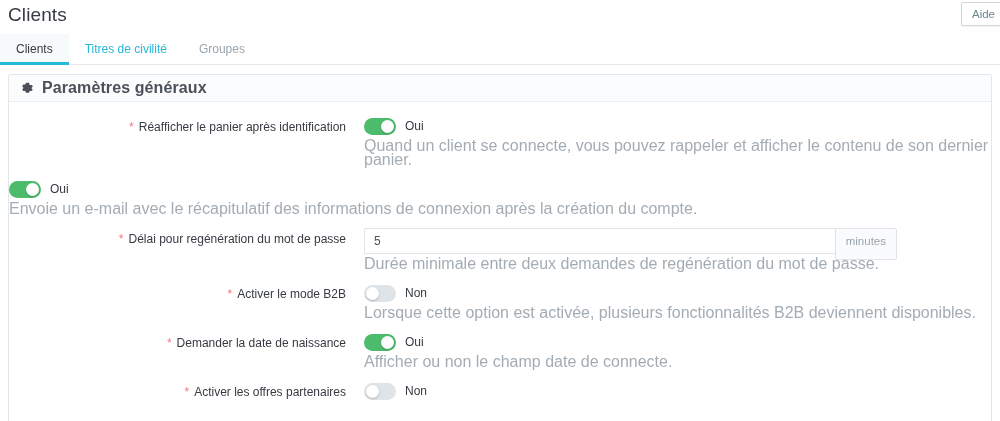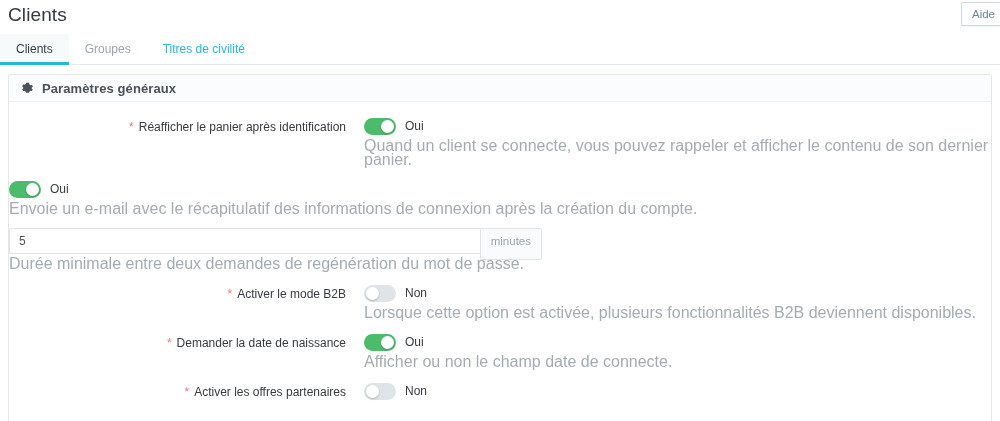--- a/index.html
+++ b/index.html
@@ -240,8 +240,8 @@
 
 <div class="tab-bar">
   <div class="tab active">Clients</div>
+  <div class="tab link">Titres de civilité</div>
   <div class="tab">Groupes</div>
-  <div class="tab link">Titres de civilité</div>
 </div>
 
 <div class="panel">

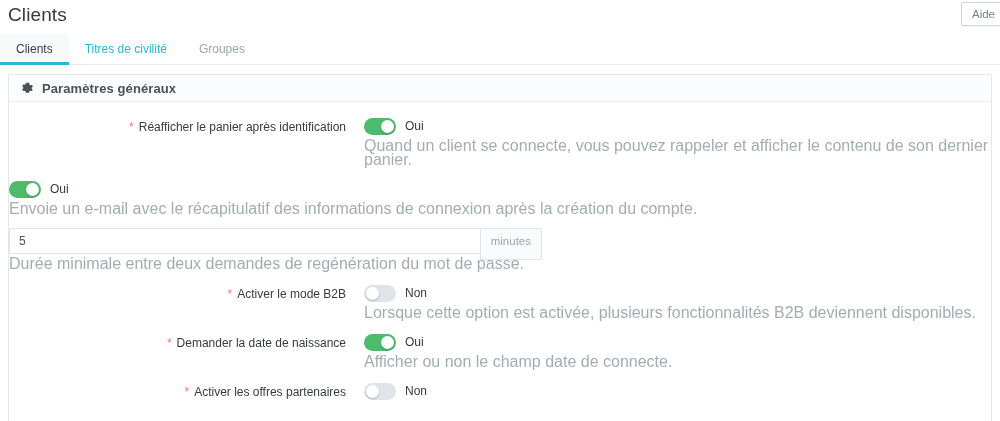--- a/index.html
+++ b/index.html
@@ -117,7 +117,7 @@
   }
   .panel-title {
     font-weight: 600;
-    font-size: 13px;
+    font-size: 16px;
     letter-spacing: 0.1px;
   }
 

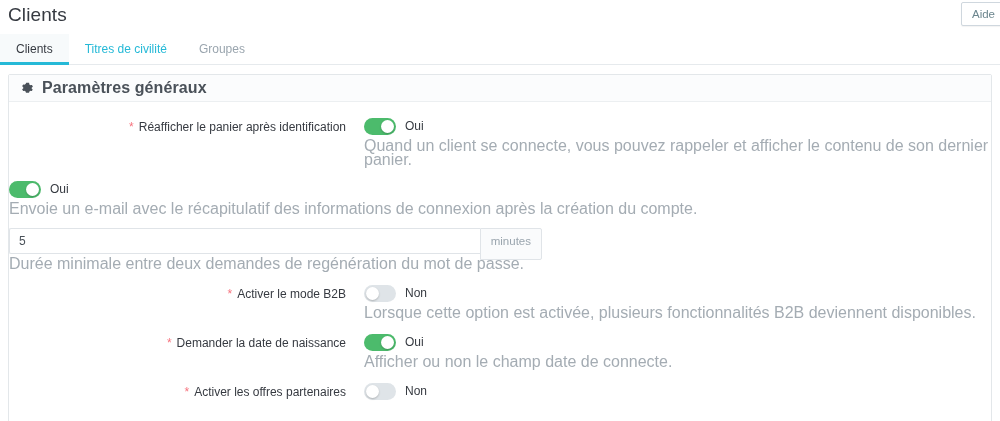--- a/index.html
+++ b/index.html
@@ -286,6 +286,9 @@
     </div>
 
     <div class="form-row">
+      <div class="form-label">
+        <span class="req-star">*</span><span>Délai pour regénération du mot de passe</span>
+      </div>
       <div class="form-control">
         <div class="input-group">
           <input class="text-input" type="text" value="5" style="">

